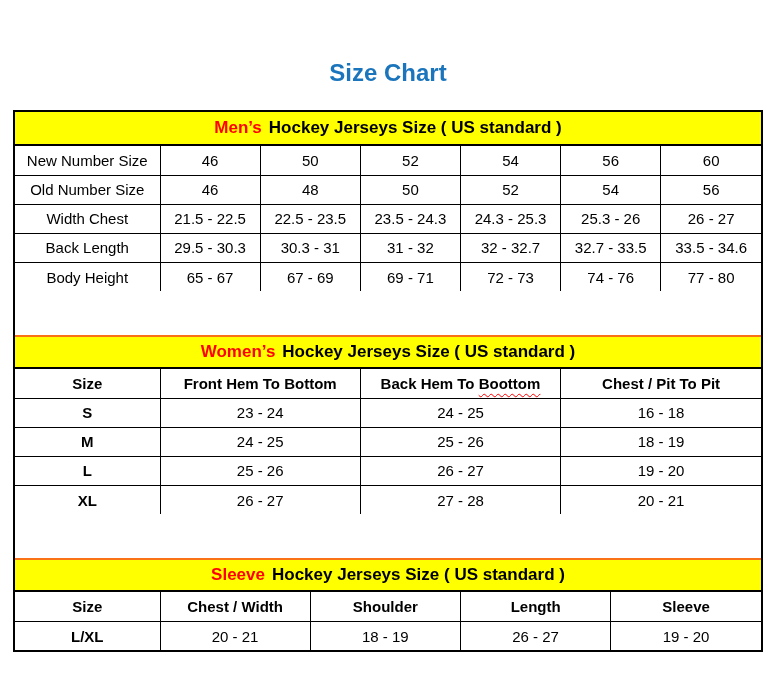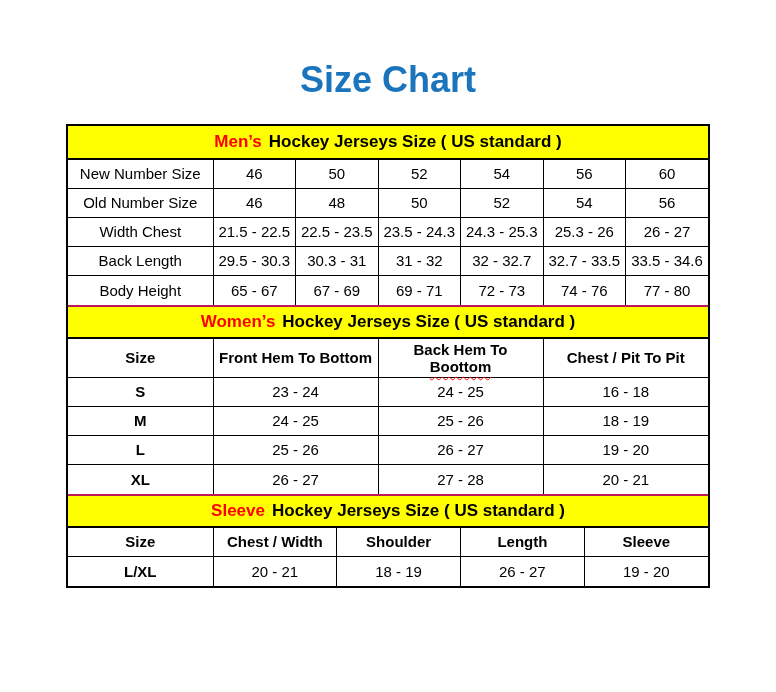--- a/index.html
+++ b/index.html
@@ -15,7 +15,7 @@
   .page-title {
     margin-top: 60px;
     text-align: center;
-    font-size: 36px;
+    font-size: 24px;
     font-weight: bold;
     color: #1B75BC;
     letter-spacing: 0px;

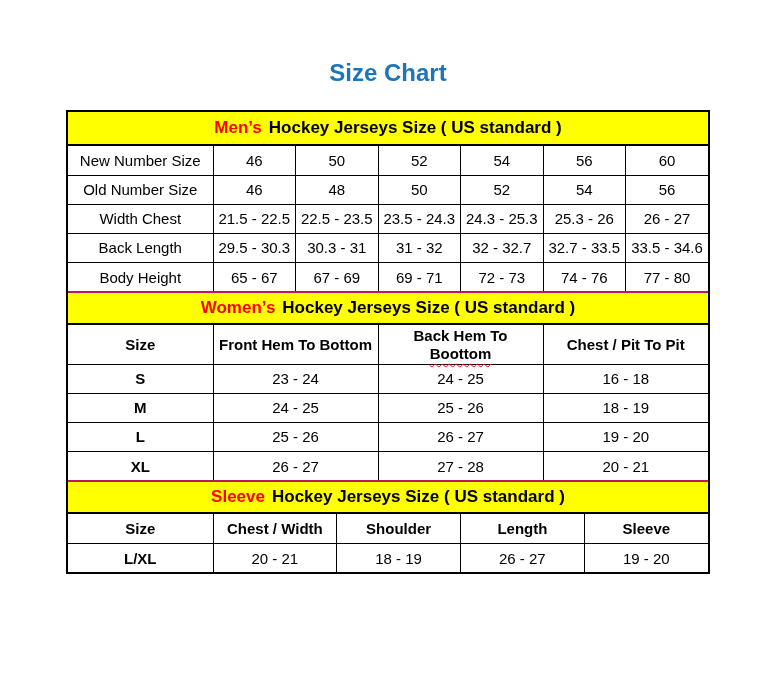--- a/index.html
+++ b/index.html
@@ -22,7 +22,7 @@
     line-height: 1.1;
   }
   .chart-wrap {
-    width: 644px;
+    width: 750px;
     margin: 24px auto 0 auto;
     border: 2px solid #000000;
     background: #ffffff;

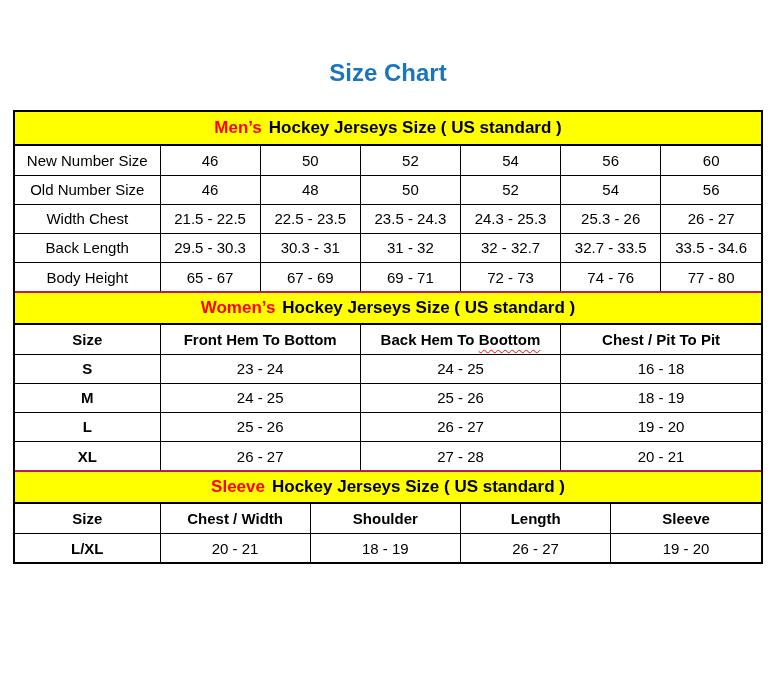--- a/index.html
+++ b/index.html
@@ -38,7 +38,7 @@
     font-weight: bold;
     border-bottom: 2px solid #000000;
   }
-  .banner:not(:first-child) { border-top: 2px solid #be185d; }
+  .banner:not(:first-child) { border-top: 2px solid #f97316; margin-top: 44px; }
   .banner .hl { color: #FF0000; }
   table {
     width: 100%;

